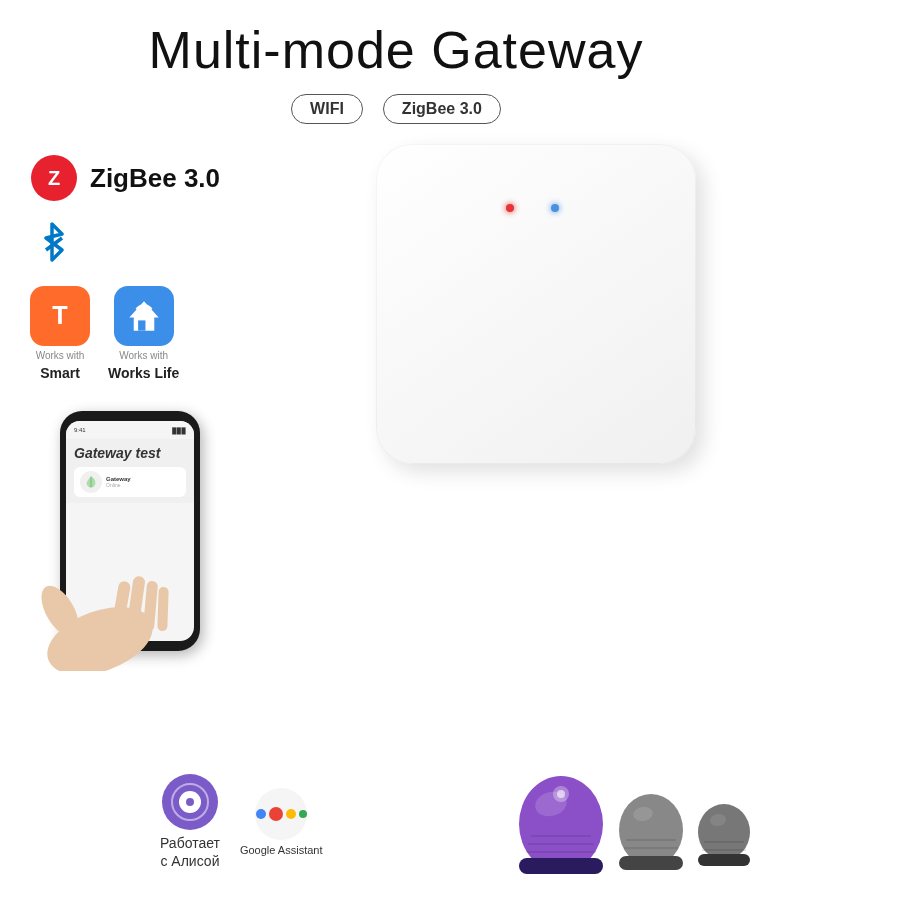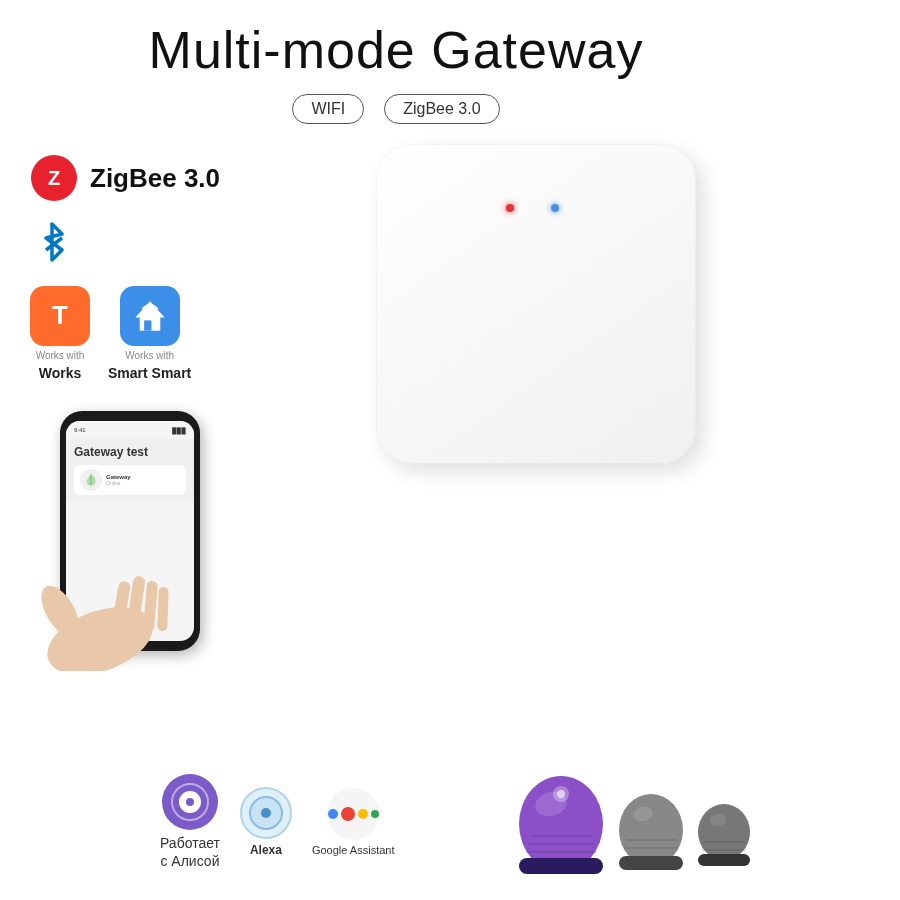--- a/index.html
+++ b/index.html
@@ -39,6 +39,7 @@
       align-items: center;
       gap: 20px;
       margin-top: 14px;
+      font-weight: bold;
     }
 
     .badge {

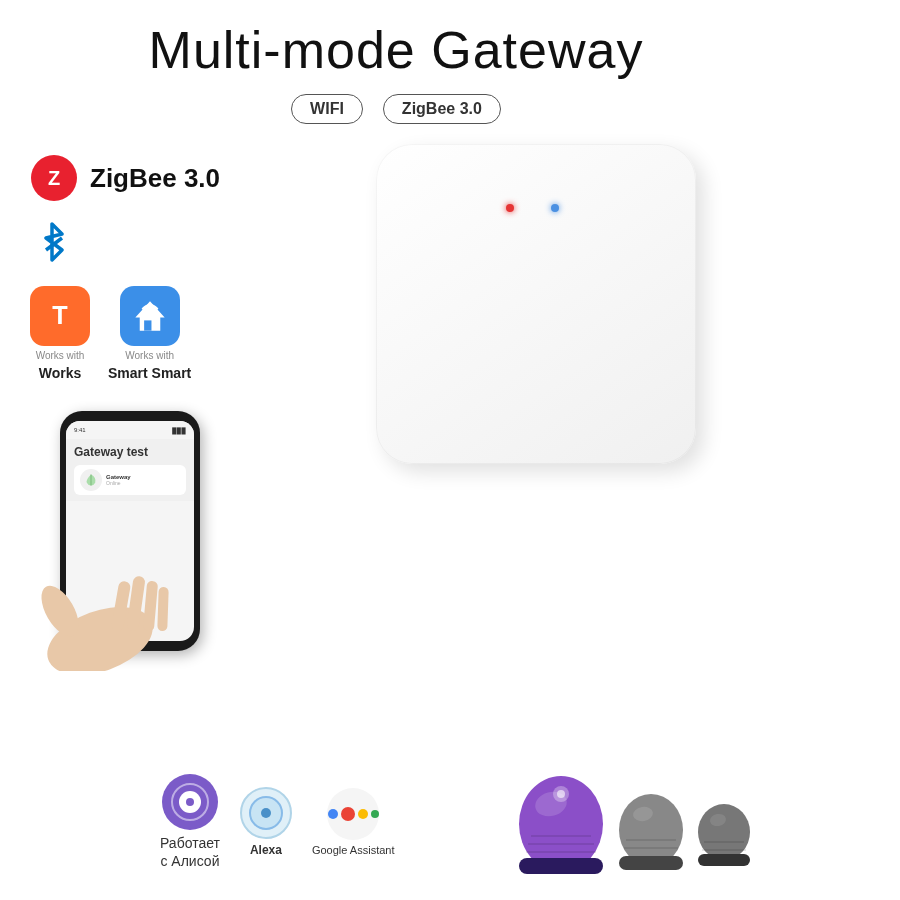--- a/index.html
+++ b/index.html
@@ -438,7 +438,7 @@
             </svg>
           </div>
           <span class="app-label-small">Works with</span>
-          <span class="app-label-big">Works</span>
+          <span class="app-label-big">Smart</span>
         </div>
 
         <div class="app-icon-block">

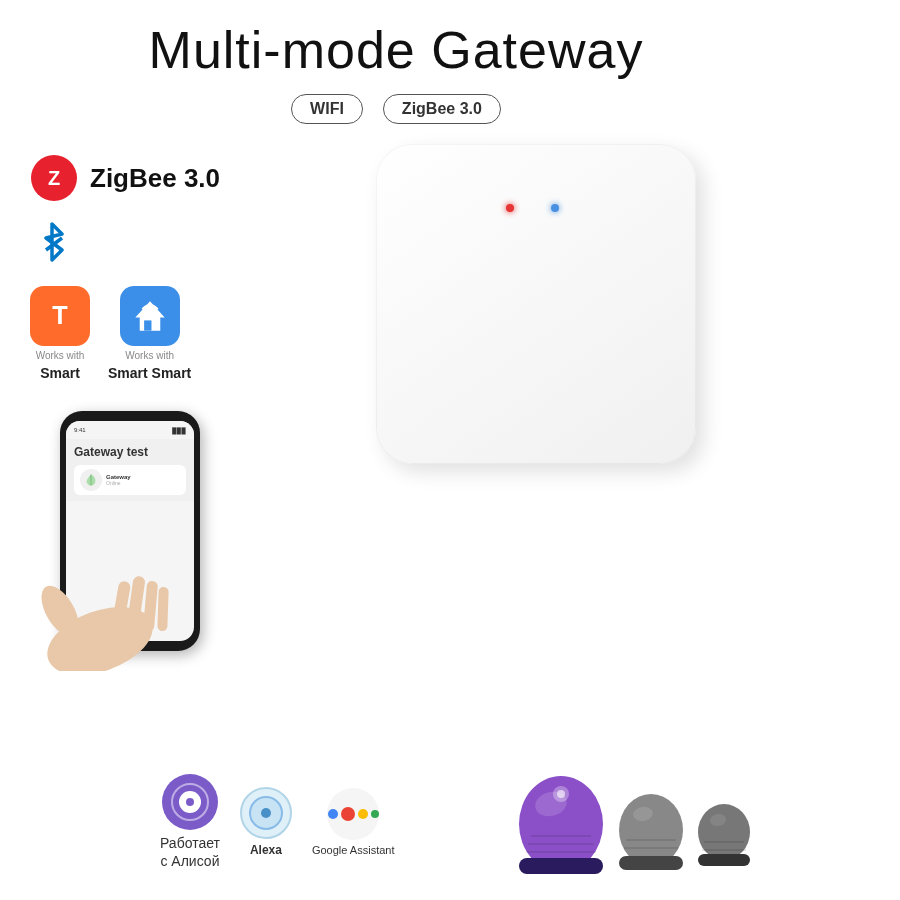--- a/index.html
+++ b/index.html
@@ -453,7 +453,7 @@
             </svg>
           </div>
           <span class="app-label-small">Works with</span>
-          <span class="app-label-big">Smart Smart</span>
+          <span class="app-label-big">Works Life</span>
         </div>
 
       </div>

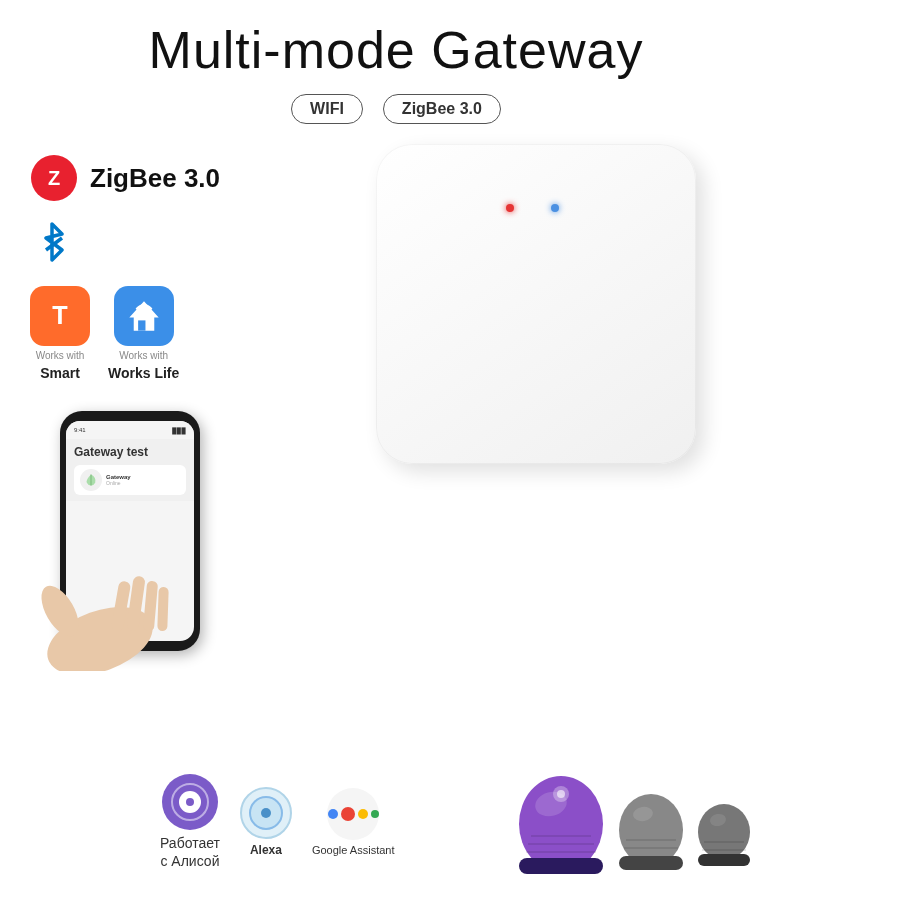--- a/index.html
+++ b/index.html
@@ -369,9 +369,10 @@
     }
 
     .phone-screen-title {
-      font-size: 12px;
+      font-size: 14px;
       color: #333;
       font-weight: 600;
+      font-style: italic;
     }
 
     

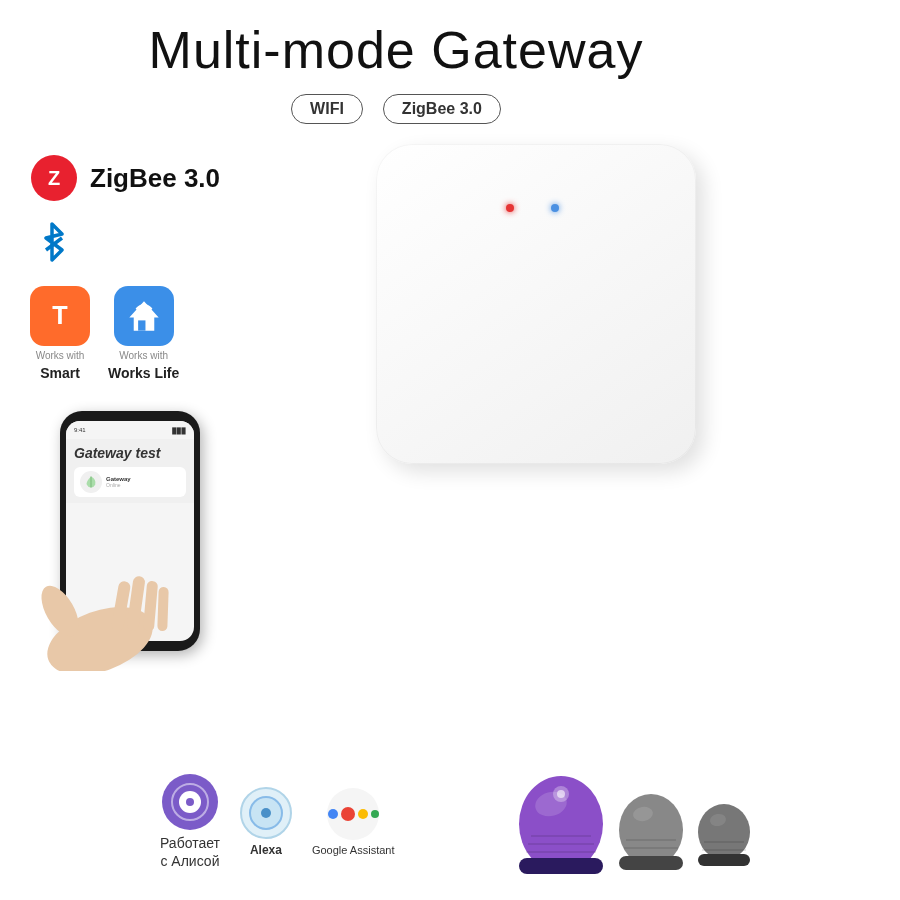--- a/index.html
+++ b/index.html
@@ -526,14 +526,6 @@
 с Алисой</span>
     </div>
 
-    <div class="alexa-block">
-      <div class="alexa-ring">
-        <div class="alexa-inner-ring">
-          <div class="alexa-dot"></div>
-        </div>
-      </div>
-      <span class="alexa-label">Alexa</span>
-    </div>
 
     <div class="google-block">
       <div class="google-assistant-icon">

